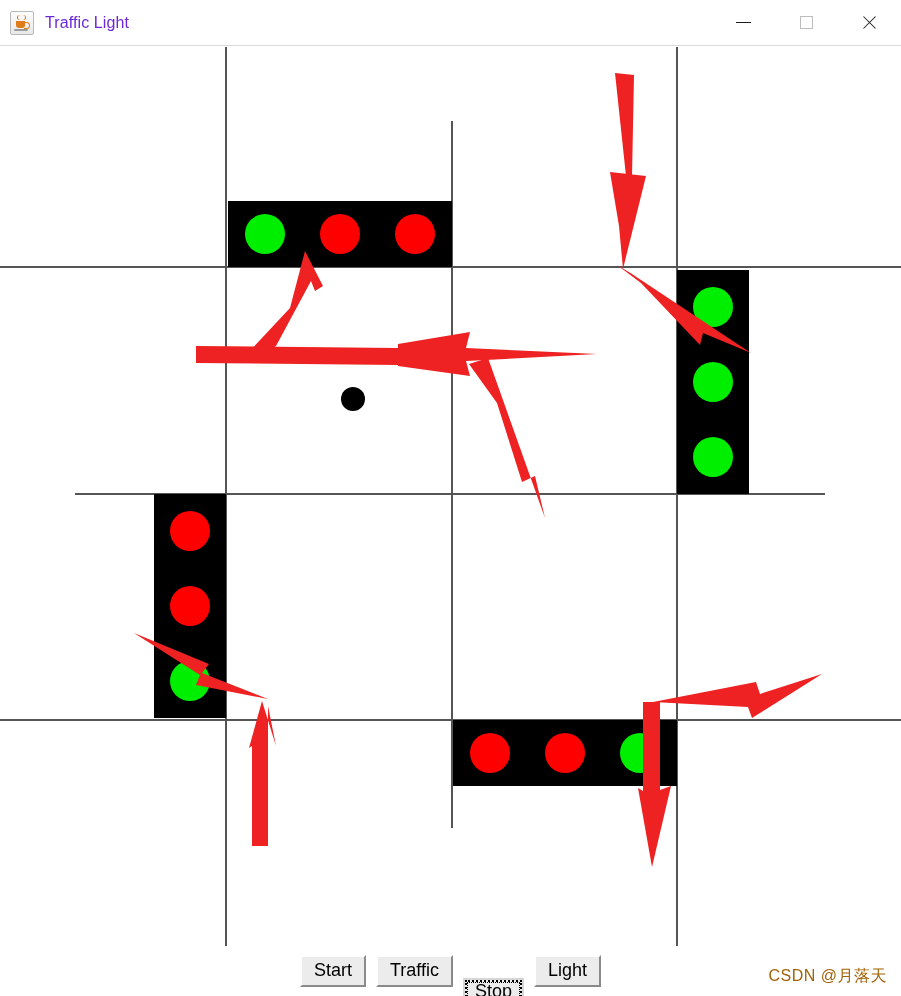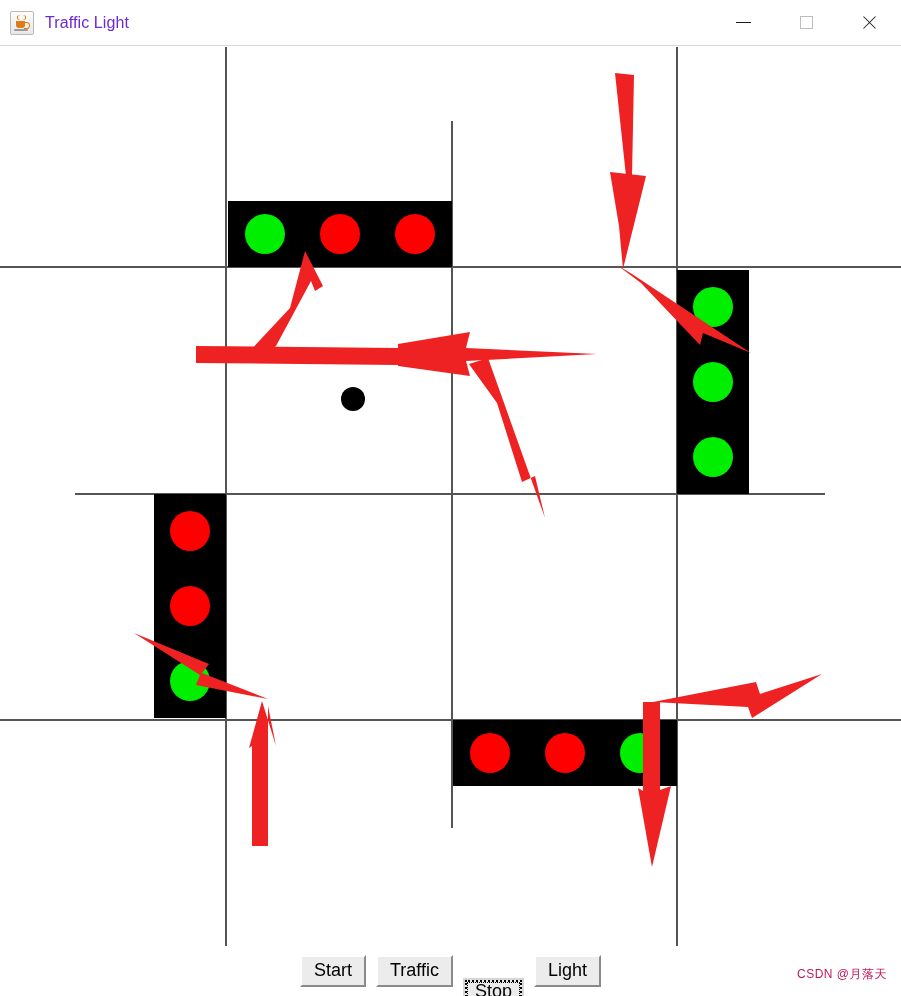--- a/index.html
+++ b/index.html
@@ -213,8 +213,8 @@
     position: absolute;
     right: 14px;
     top: 966px;
-    font-size: 12px;
-    color: #be185d;
+    font-size: 16px;
+    color: #a16207;
     letter-spacing: 0.5px;
     white-space: nowrap;
     user-select: none;

